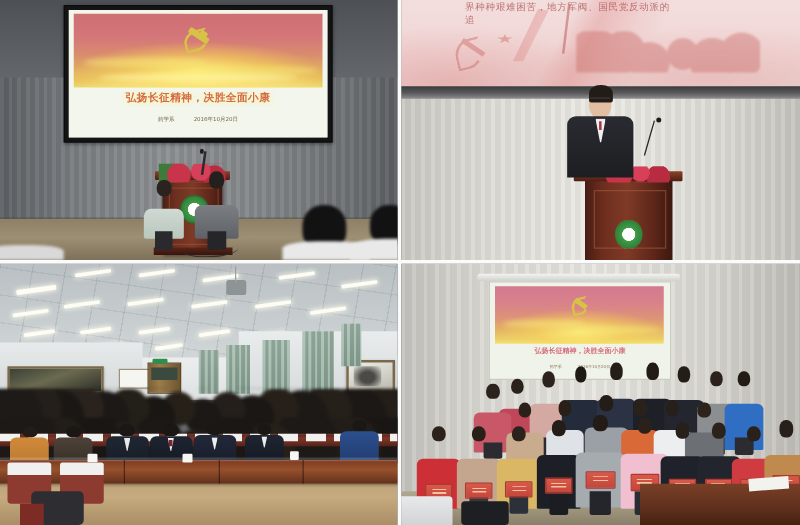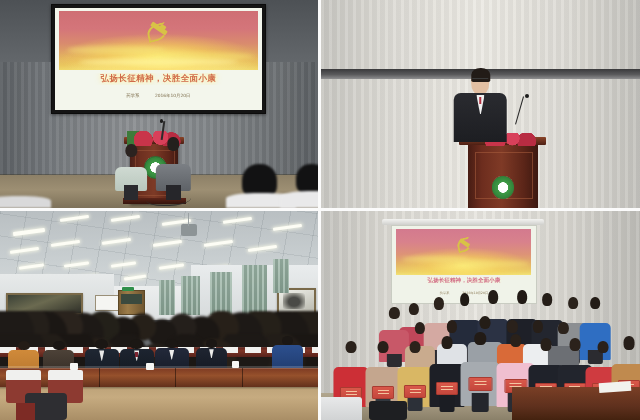--- a/index.html
+++ b/index.html
@@ -298,6 +298,19 @@
   <div class="panel p-tr">
     <div class="tr-wall"></div>
 
+    <div class="tr-scr">
+      <div class="pale"></div>
+      <div class="tr-flag"></div>
+      <div class="tr-pole"></div>
+      <div class="tr-emb">
+        <div class="sick"></div>
+          <div class="hamm"></div>
+      </div>
+      <div class="tr-star"></div>
+      <div class="tr-crowd"></div>
+      <div class="tr-text1 blur1">界种种艰难困苦，地方军阀、国民党反动派的</div>
+      <div class="tr-text2 blur1">追</div>
+    </div>
     <div class="tr-scrbot"></div>
 
     <div class="tr-podium blur1">

